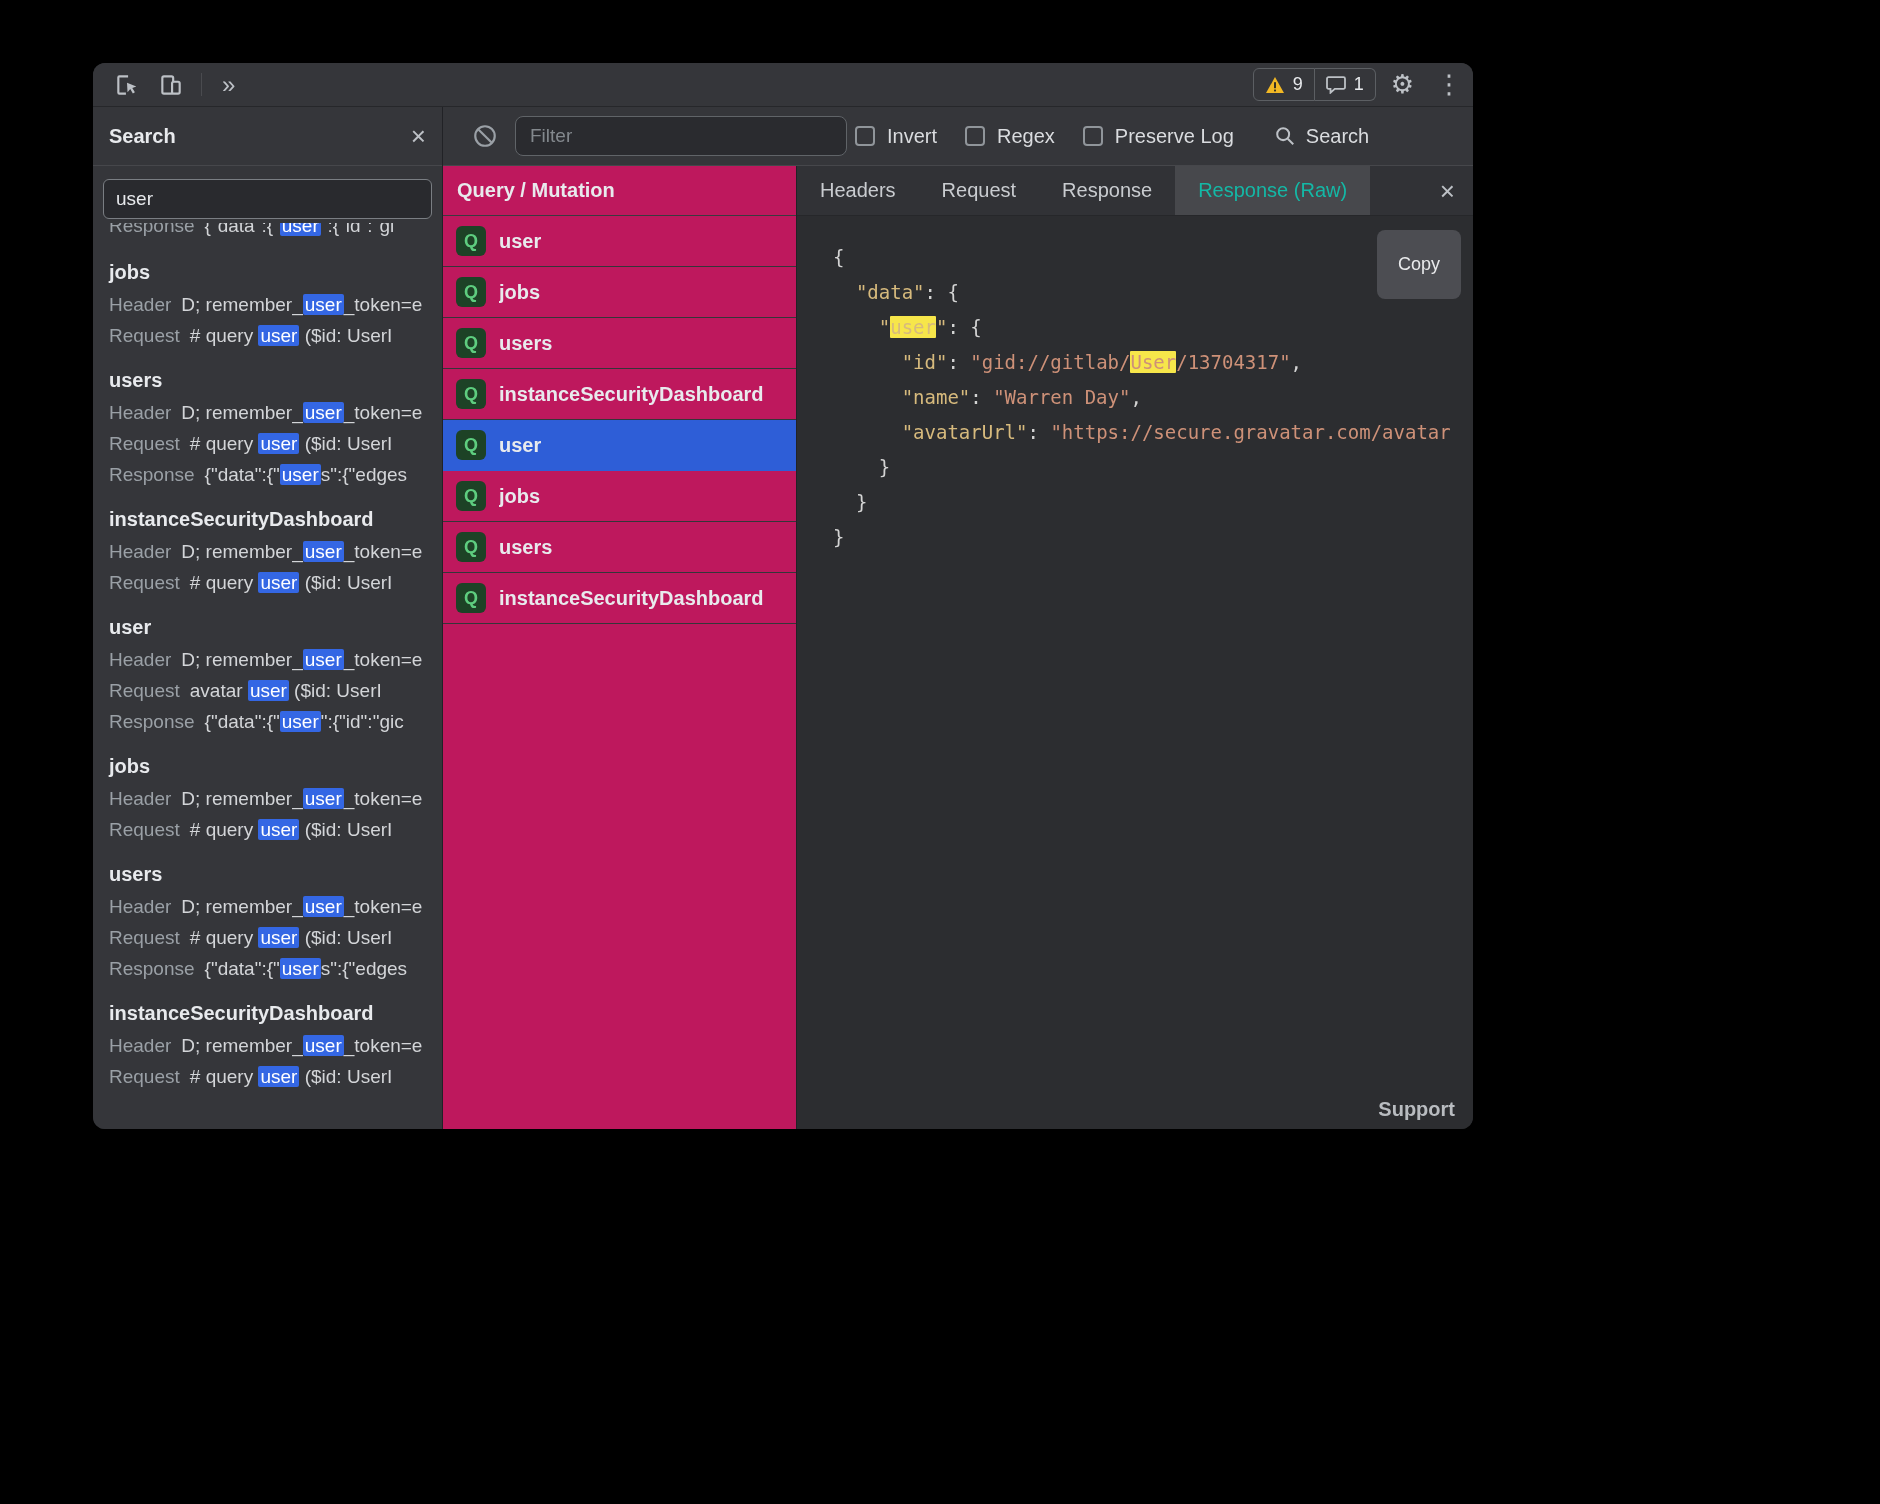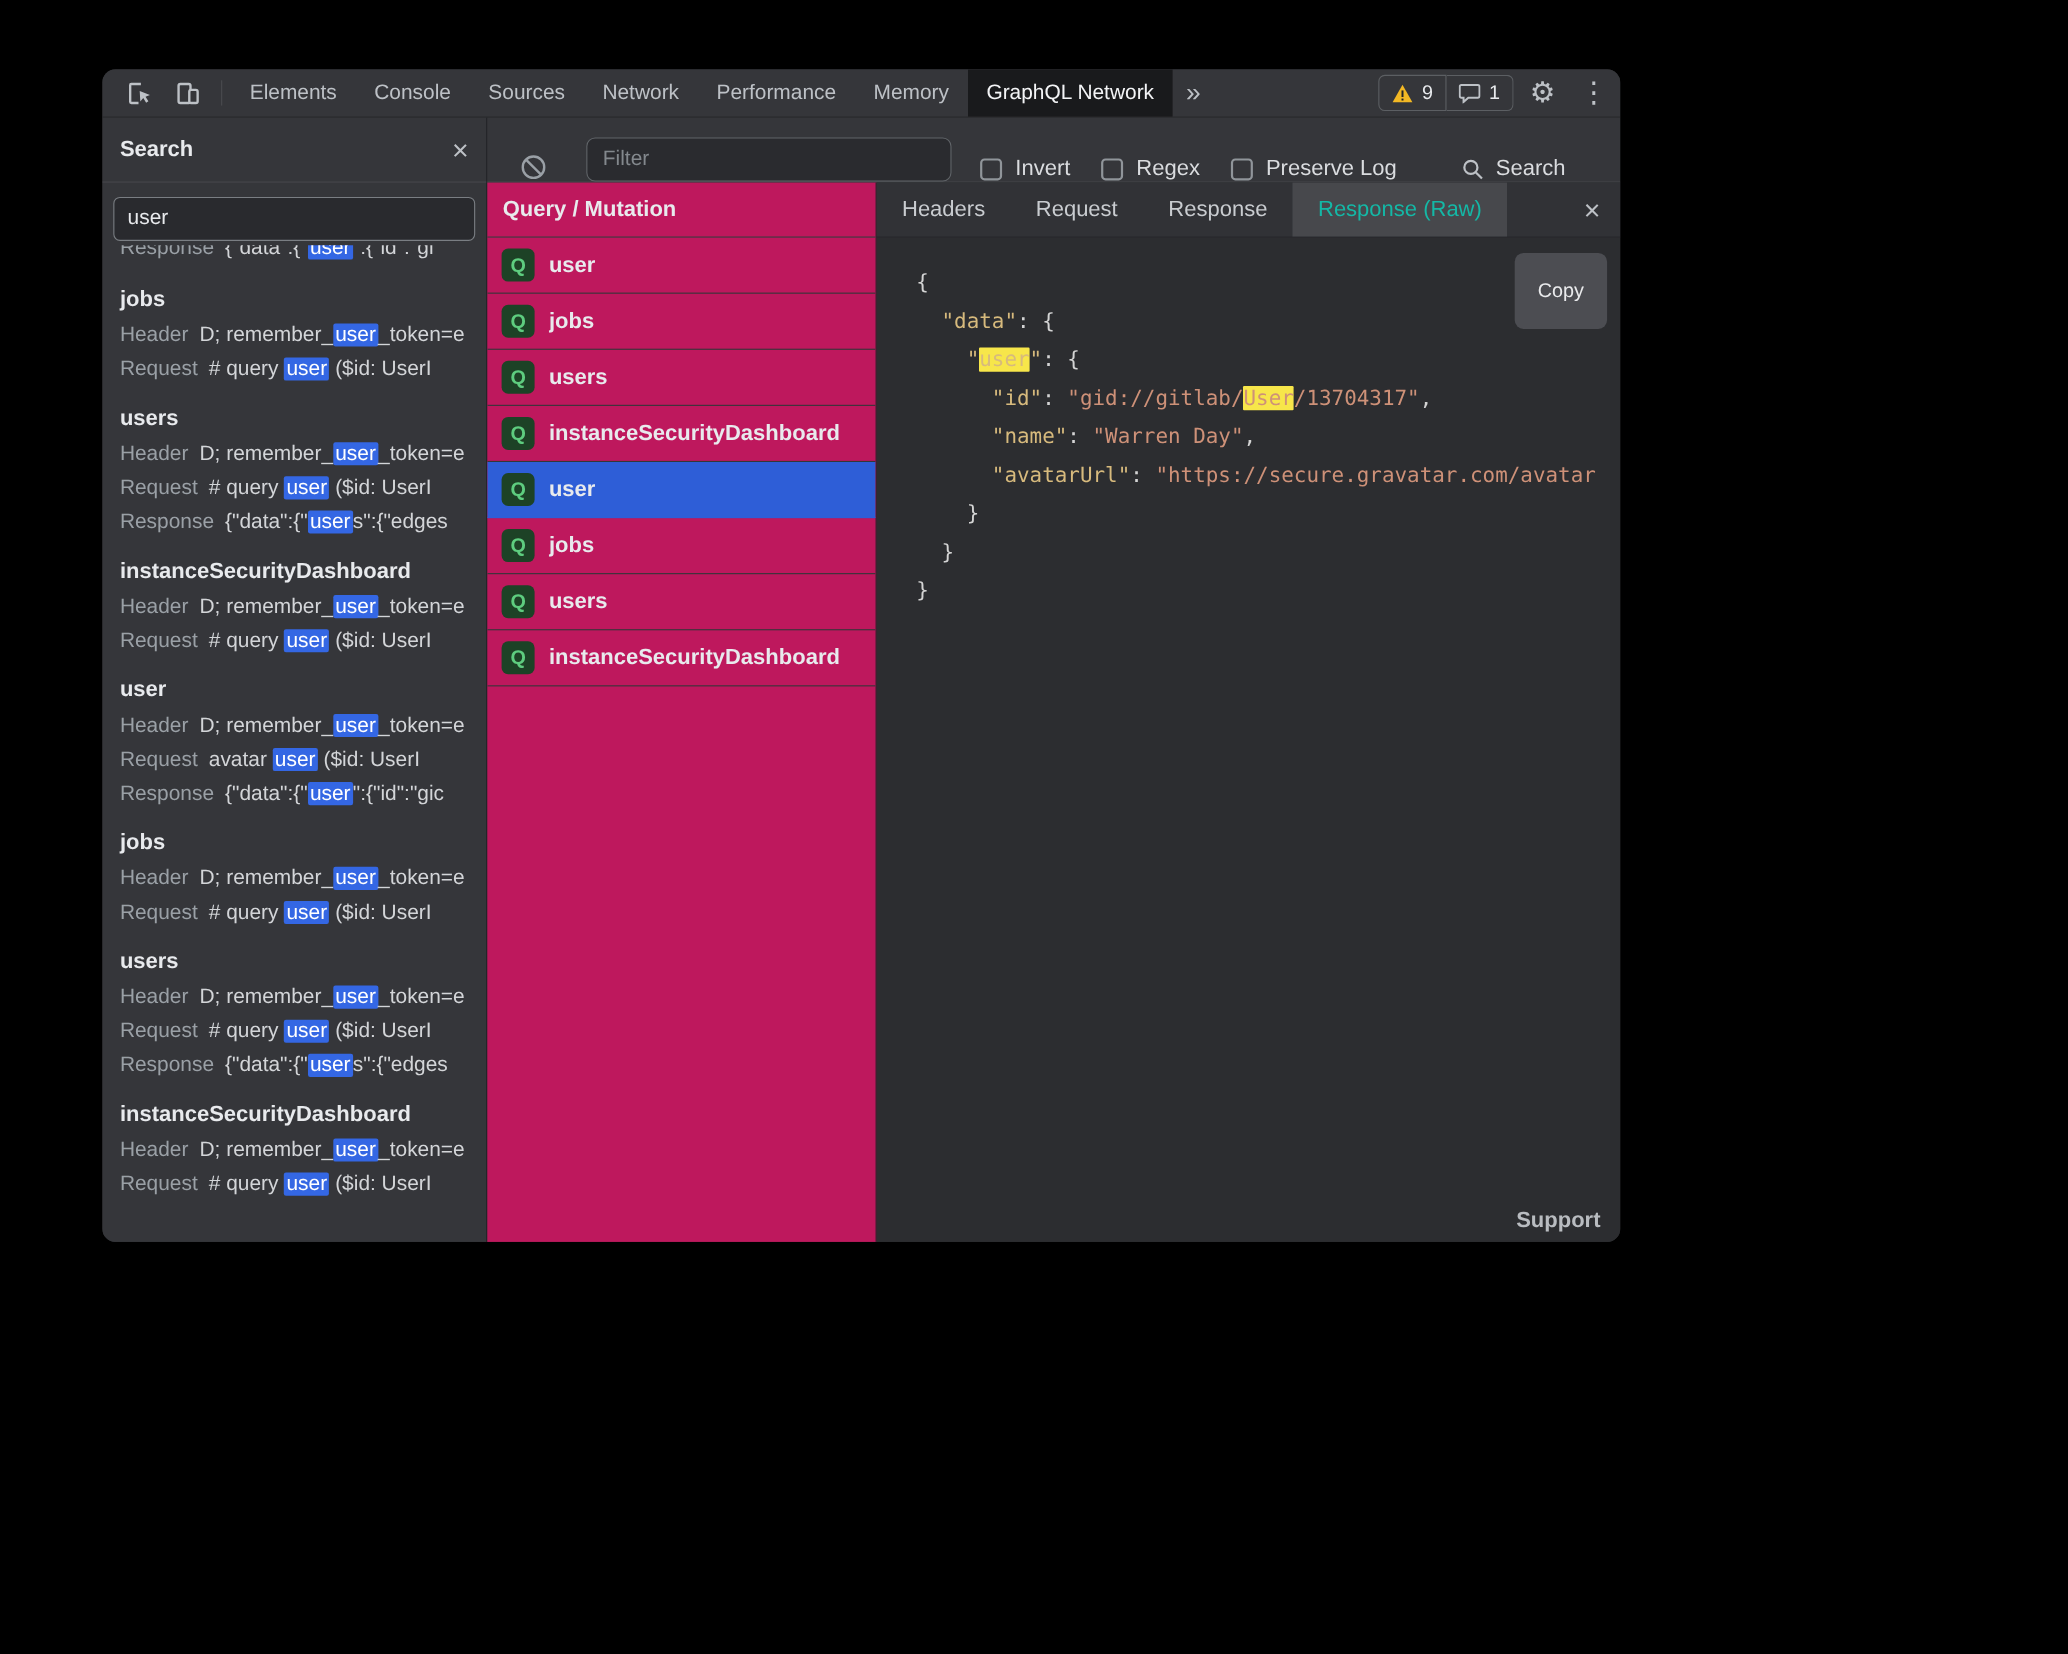--- a/index.html
+++ b/index.html
@@ -94,15 +94,6 @@
         </svg>
     </span>
     <span class="tb-sep"></span>
-    <div class="devtabs">
-        <div class="devtab">Elements</div>
-        <div class="devtab">Console</div>
-        <div class="devtab">Sources</div>
-        <div class="devtab">Network</div>
-        <div class="devtab">Performance</div>
-        <div class="devtab">Memory</div>
-        <div class="devtab active">GraphQL Network</div>
-      </div>
     <span class="more-tabs">»</span>
     <div class="badges">
       <span class="badge first">

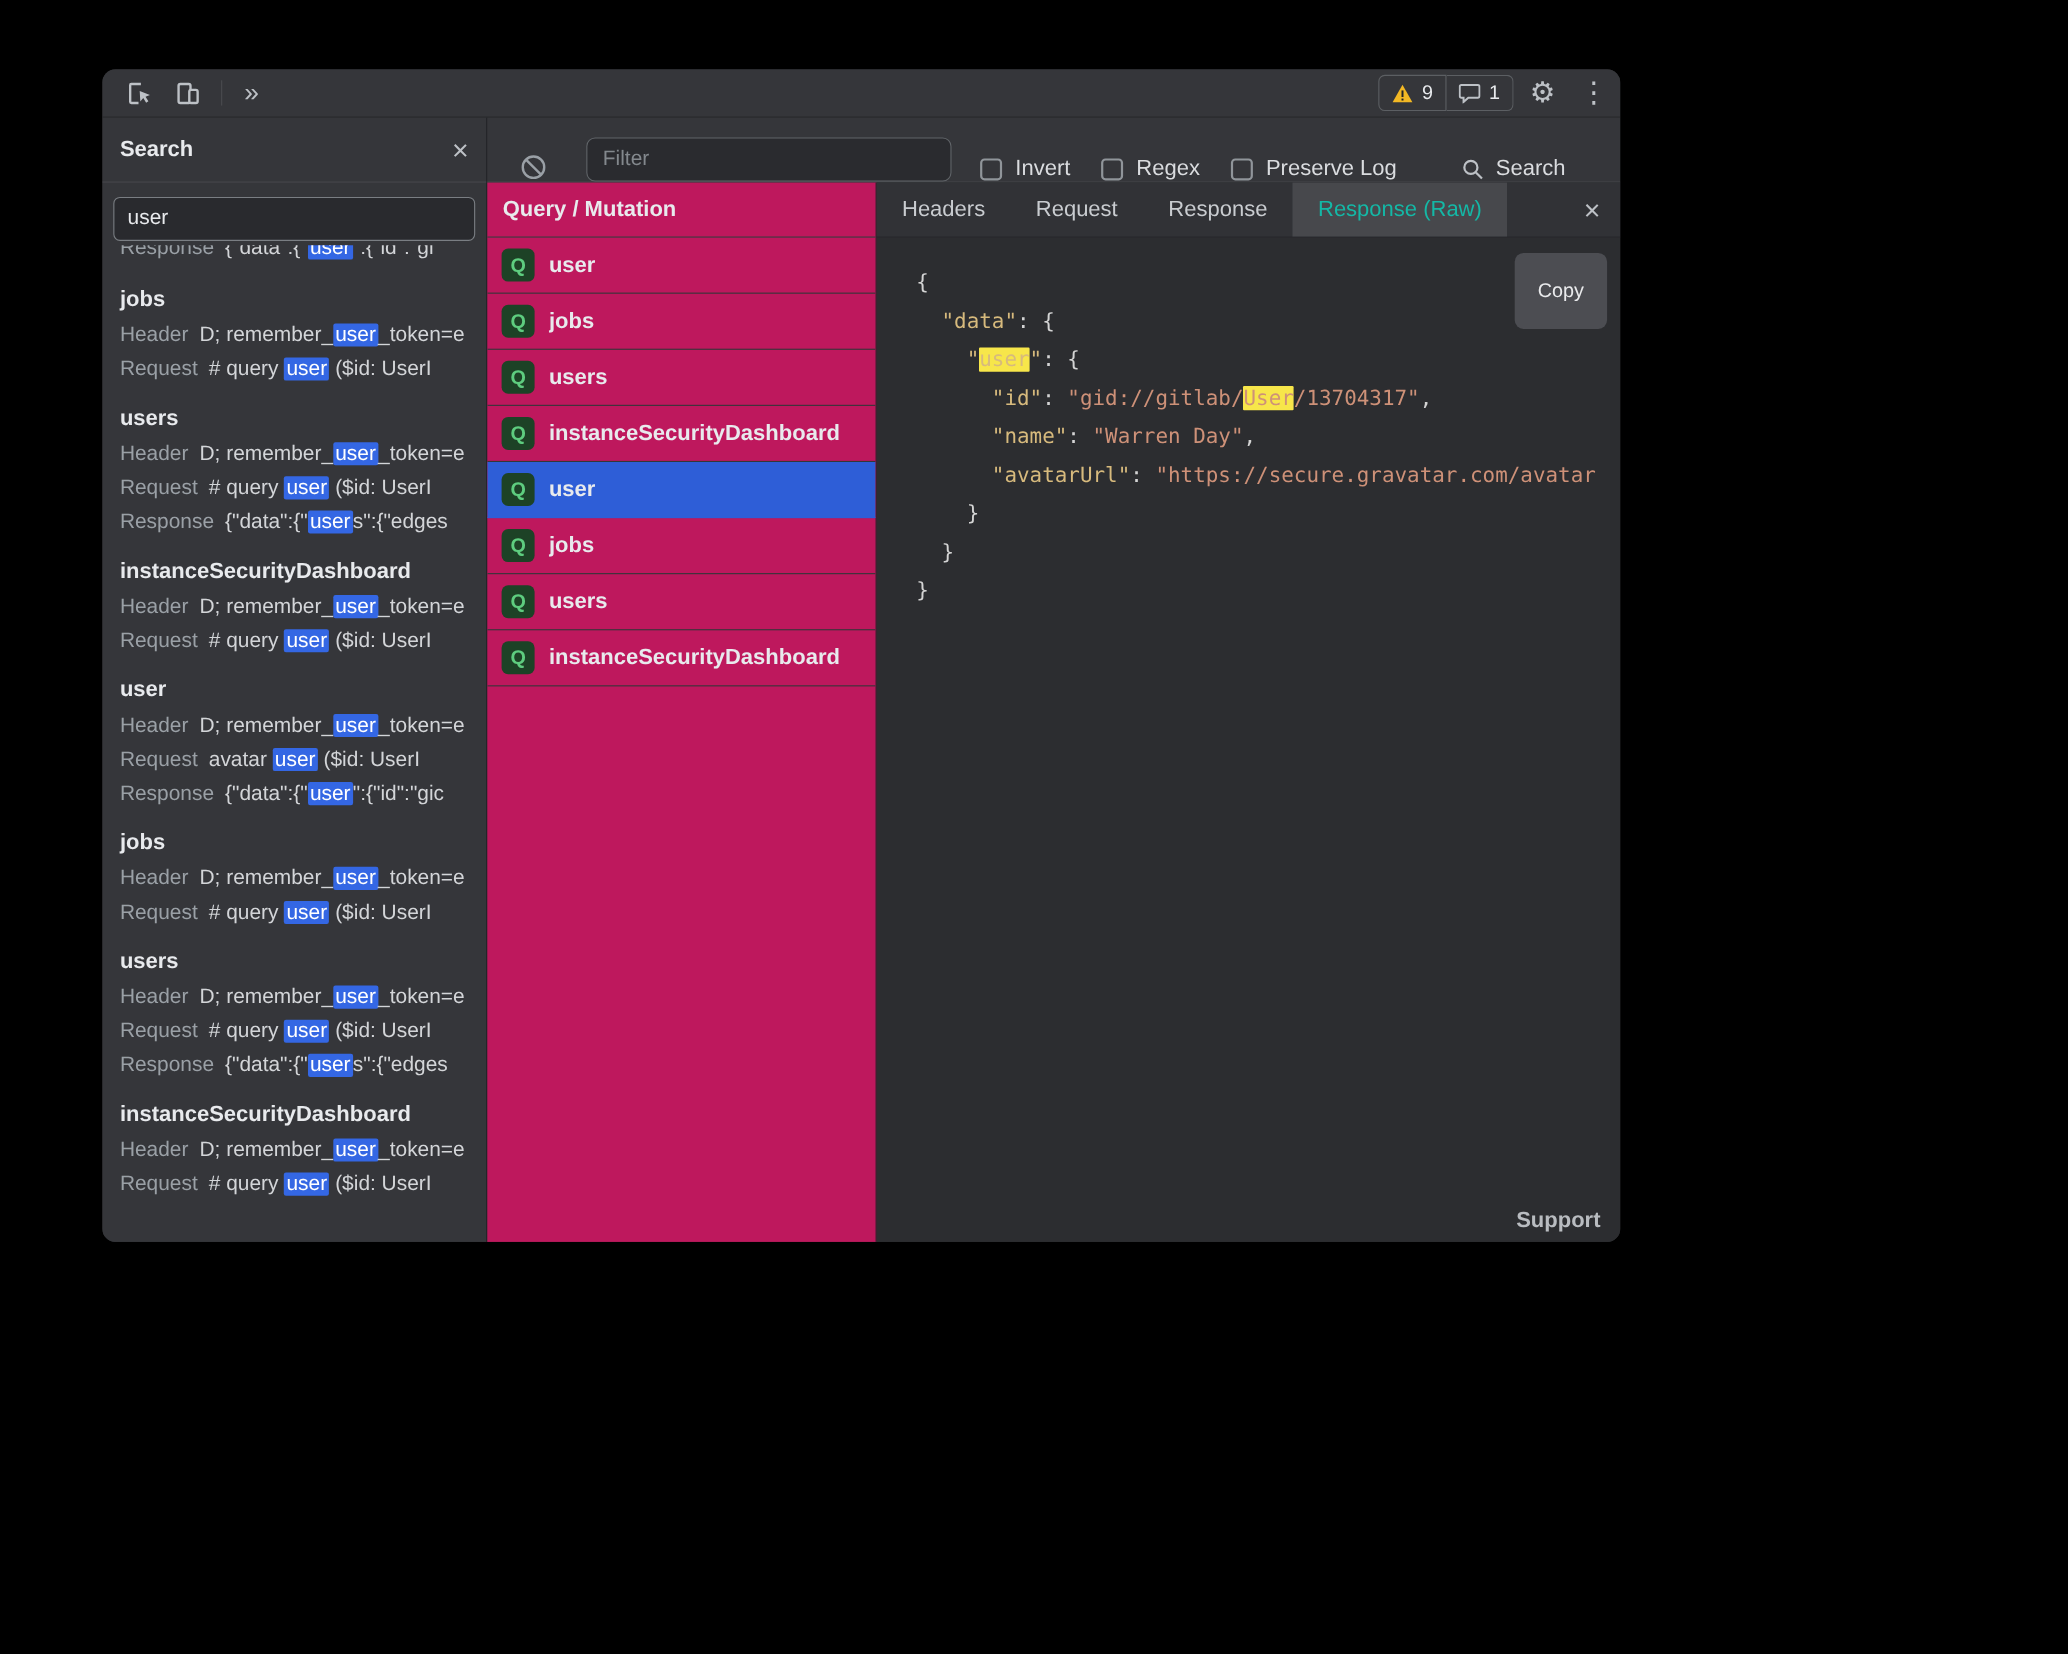--- a/index.html
+++ b/index.html
@@ -41,7 +41,7 @@
   .hl{background:#3467e4;color:#fff;border-radius:2px;padding:0 2px}
   
   .right-region{flex:1;display:flex;flex-direction:column;min-width:0}
-  .filter-toolbar{height:59px;flex:none;display:flex;align-items:flex-end;gap:26px;padding:0 20px;background:#35363a;border-bottom:1px solid #46474b}
+  .filter-toolbar{height:59px;flex:none;display:flex;align-items:center;gap:8px;padding:0 20px;background:#35363a;border-bottom:1px solid #46474b}
   .filter-input{width:332px;height:40px;background:#2a2b2f;border:1px solid #606468;border-radius:8px;color:#e8eaed;font-size:19px;padding:0 14px;font-family:"Liberation Sans",sans-serif;outline:none}
   .filter-input::placeholder{color:#83888d}
   .checkgroup{display:flex;align-items:center;gap:28px}

